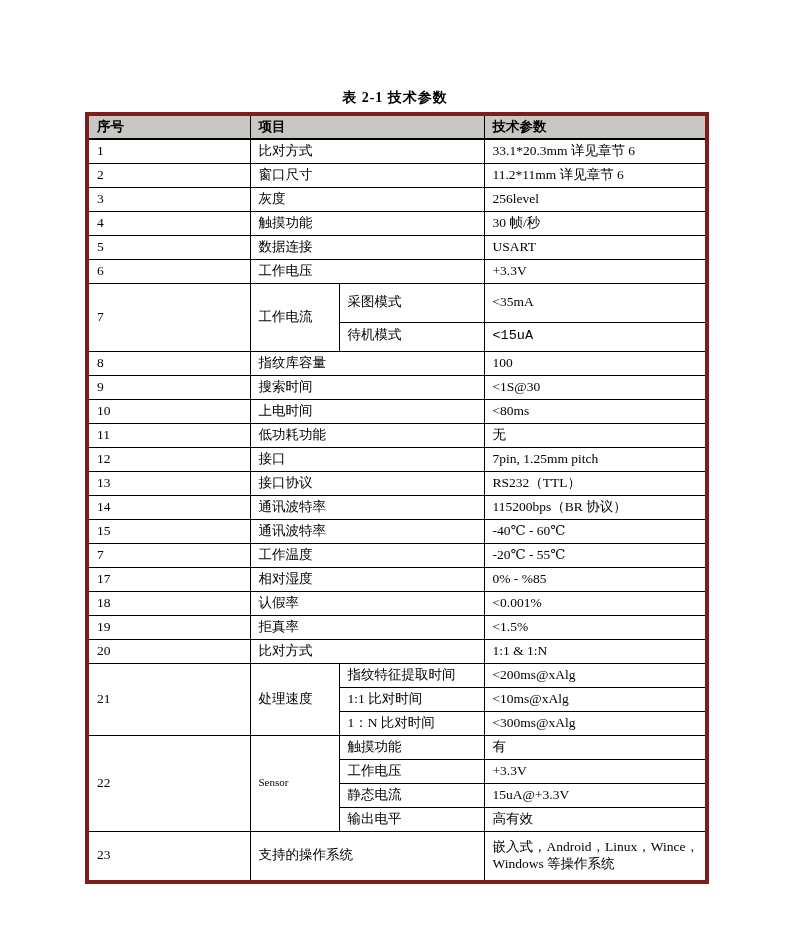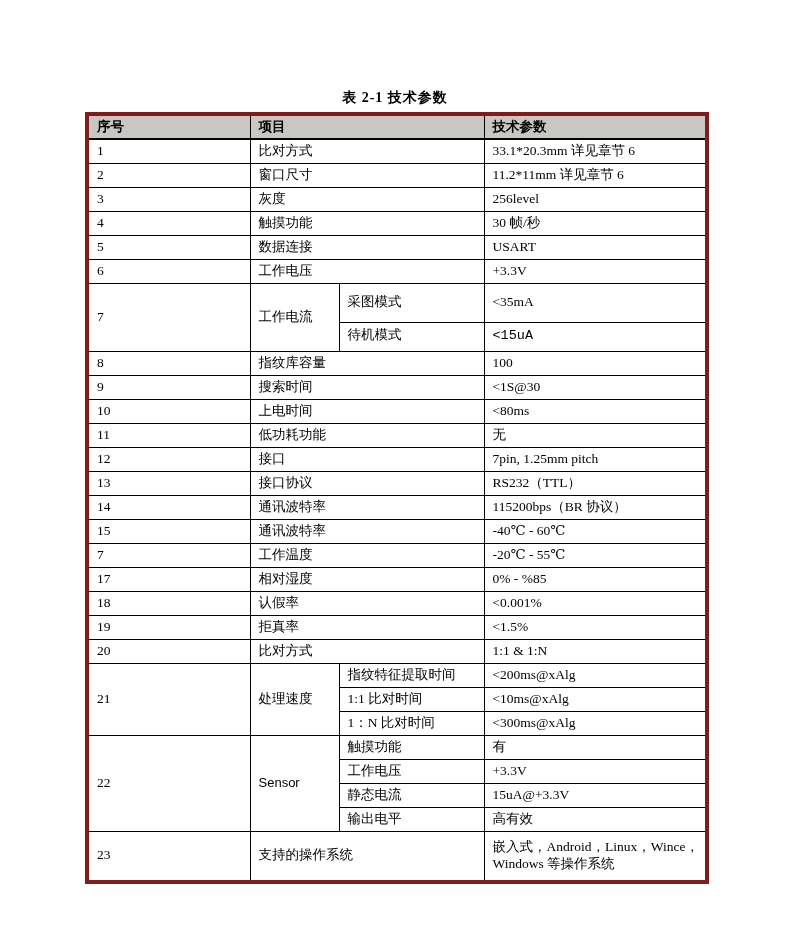--- a/index.html
+++ b/index.html
@@ -57,7 +57,7 @@
   .h39 { height: 39px; }
   .h29 { height: 29px; font-family: Liberation Mono, monospace; }
   .h48 { height: 51px; }
-  .mono { font-family: Liberation Sans, sans-serif; font-size: 13px; }
+  .mono { font-family: Liberation Serif, serif; font-size: 11px; }
   .two-line { line-height: 23px; }
 </style>
 </head>

